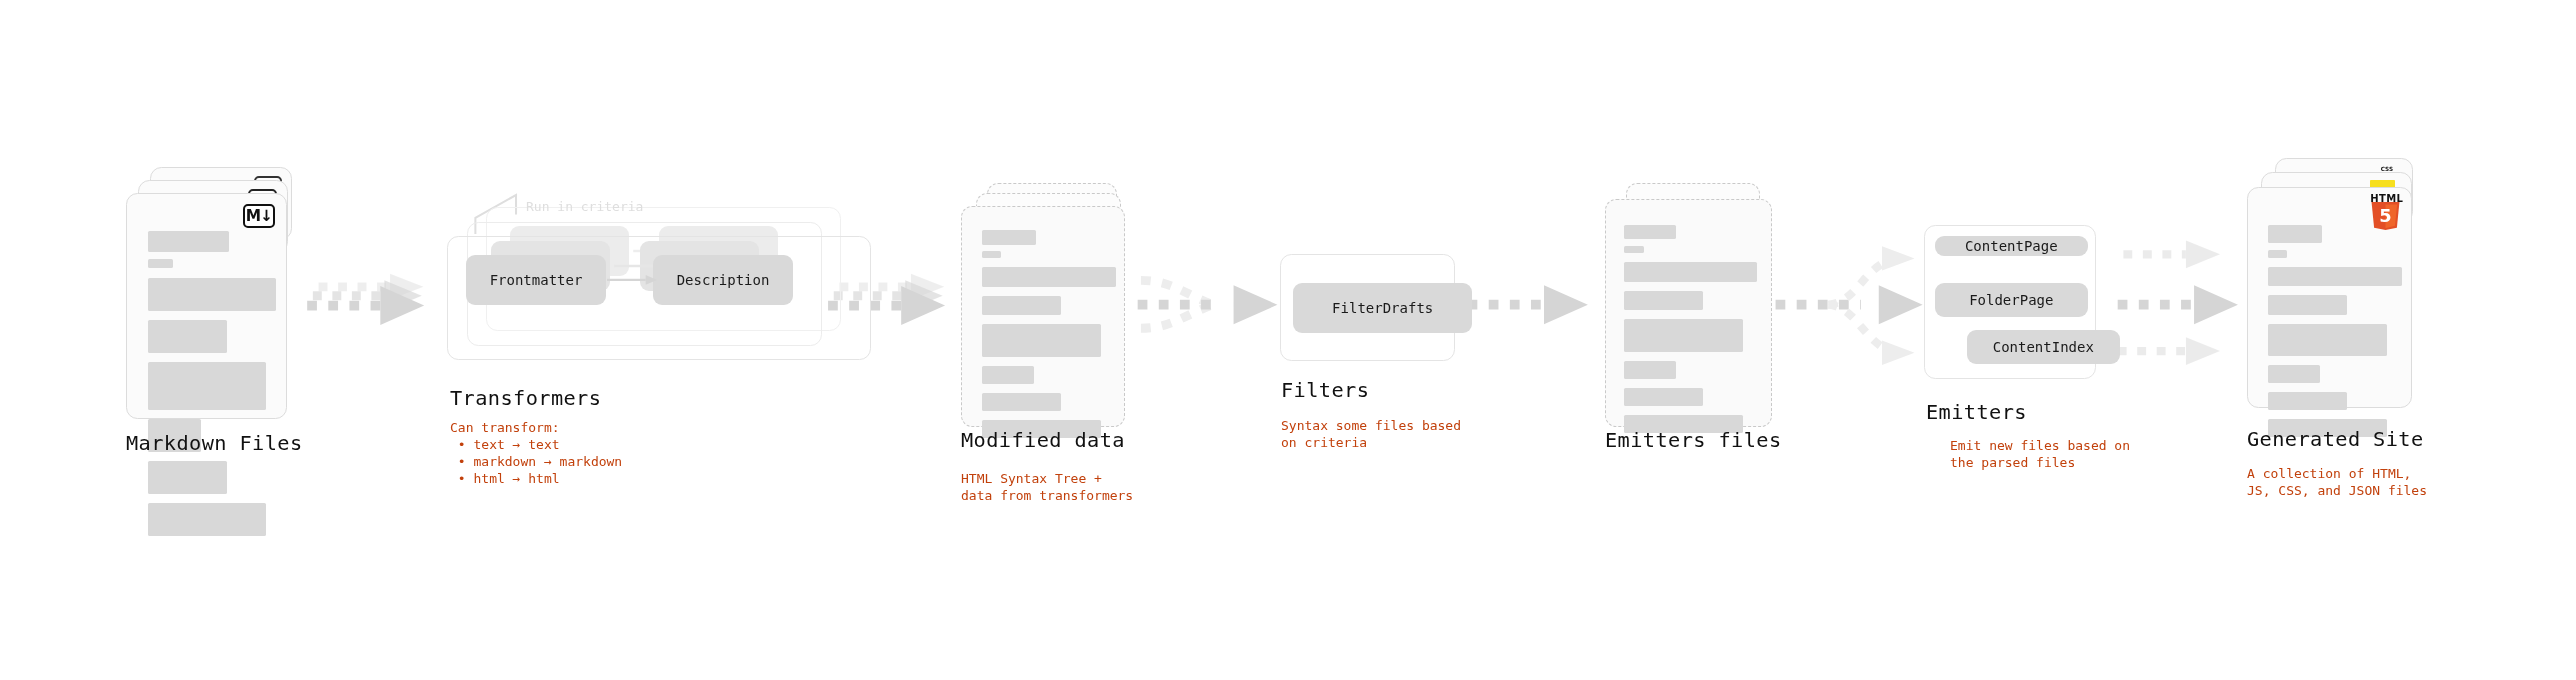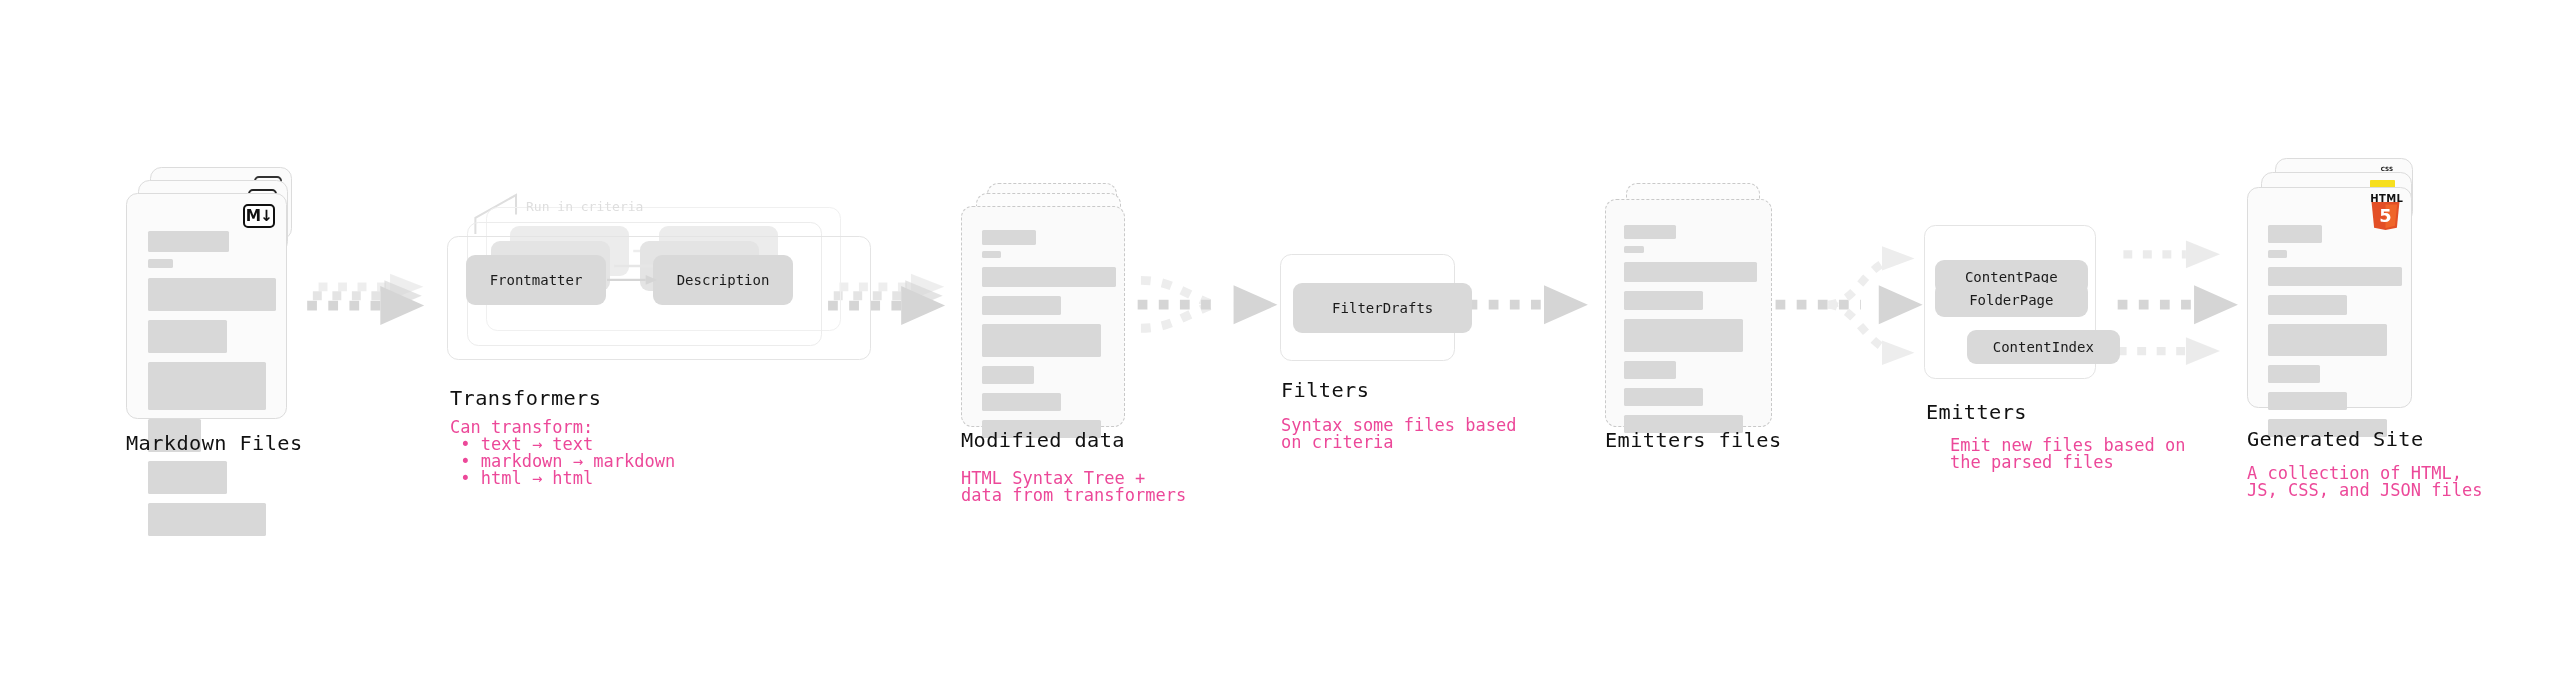--- a/index.html
+++ b/index.html
@@ -327,7 +327,7 @@
 
   <div class="node" style="left:1924px; top:225px;">
     <div class="groupbox" style="left:0px; top:0px; width:172px; height:154px;">
-      <div class="chip" style="left:9.8px; top:9.8px; width:153px; height:34px;margin-top:24px;">ContentPage</div>
+      <div class="chip" style="left:9.8px; top:9.8px; width:153px; height:20px;">ContentPage</div>
       <div class="chip" style="left:9.8px; top:57px; width:153px; height:34px;">FolderPage</div>
       <div class="chip" style="left:9.8px; top:104px; width:153px; height:34px;margin-left:32px;">ContentIndex</div>
     </div>

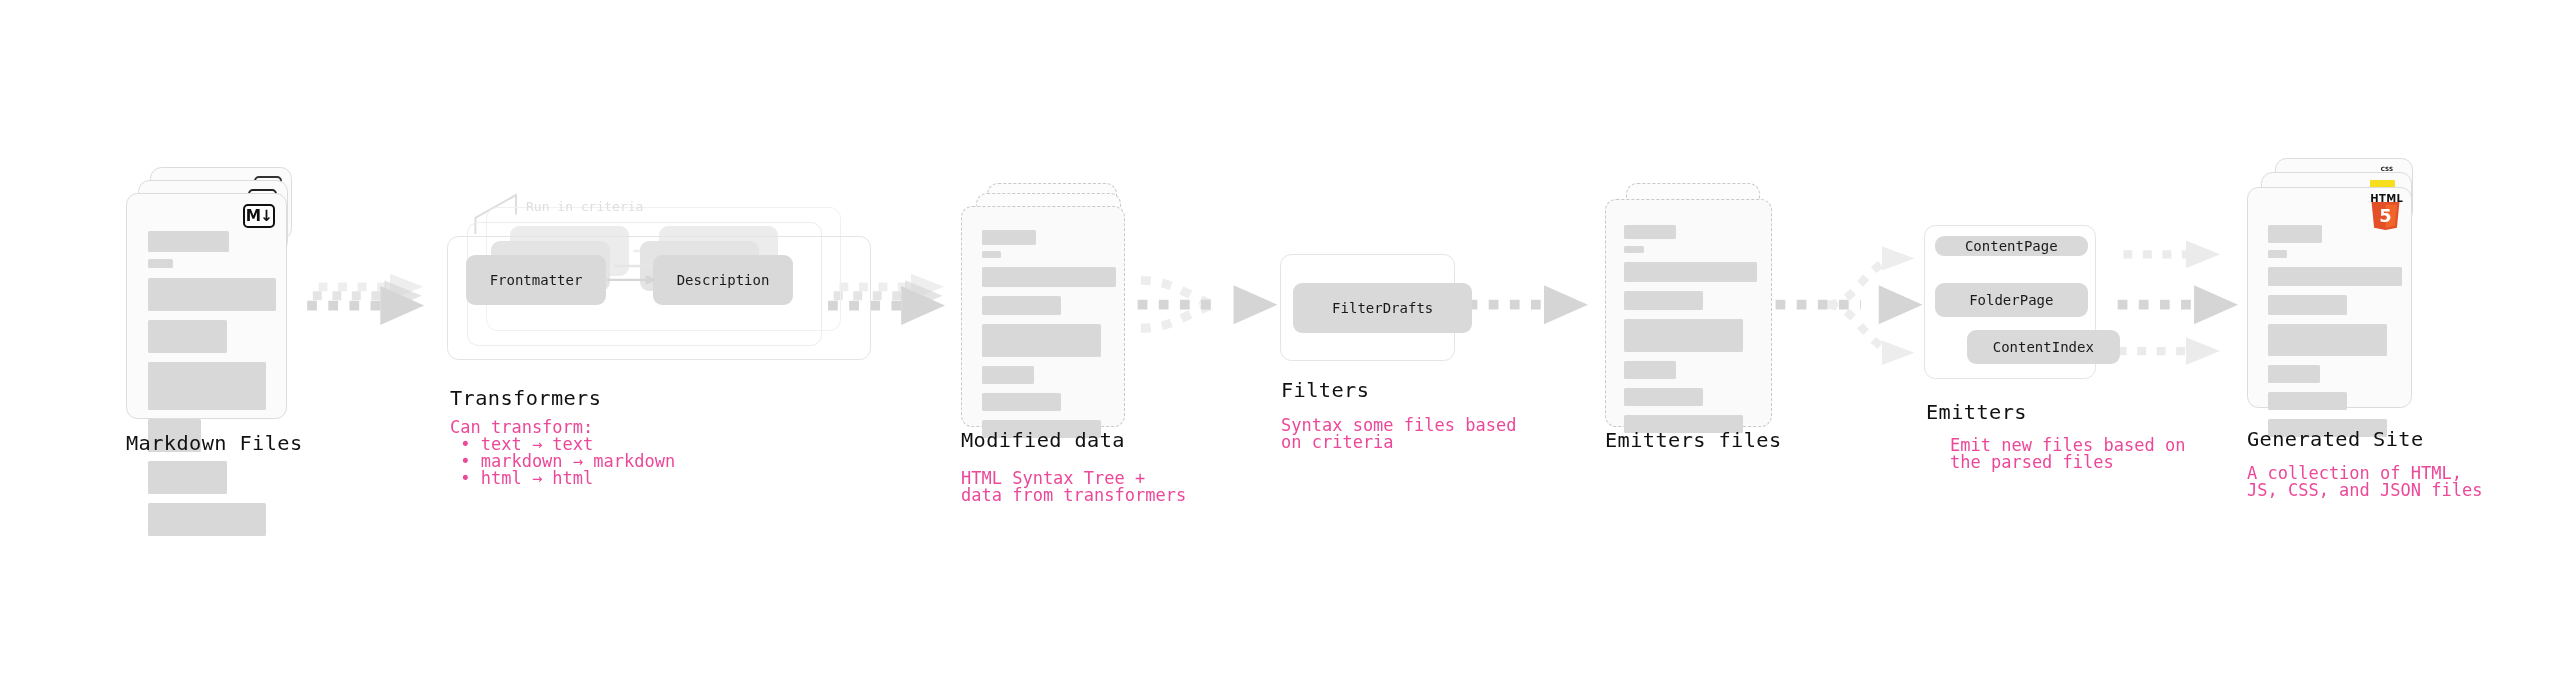--- a/index.html
+++ b/index.html
@@ -87,9 +87,9 @@
   .caption-sub {
     position: absolute;
     font-family: "DejaVu Sans Mono", "Liberation Mono", monospace;
-    font-size: 17px;
+    font-size: 13px;
     line-height: 17px;
-    color: #ec4899;
+    color: #c2410c;
     white-space: pre;
   }
 

